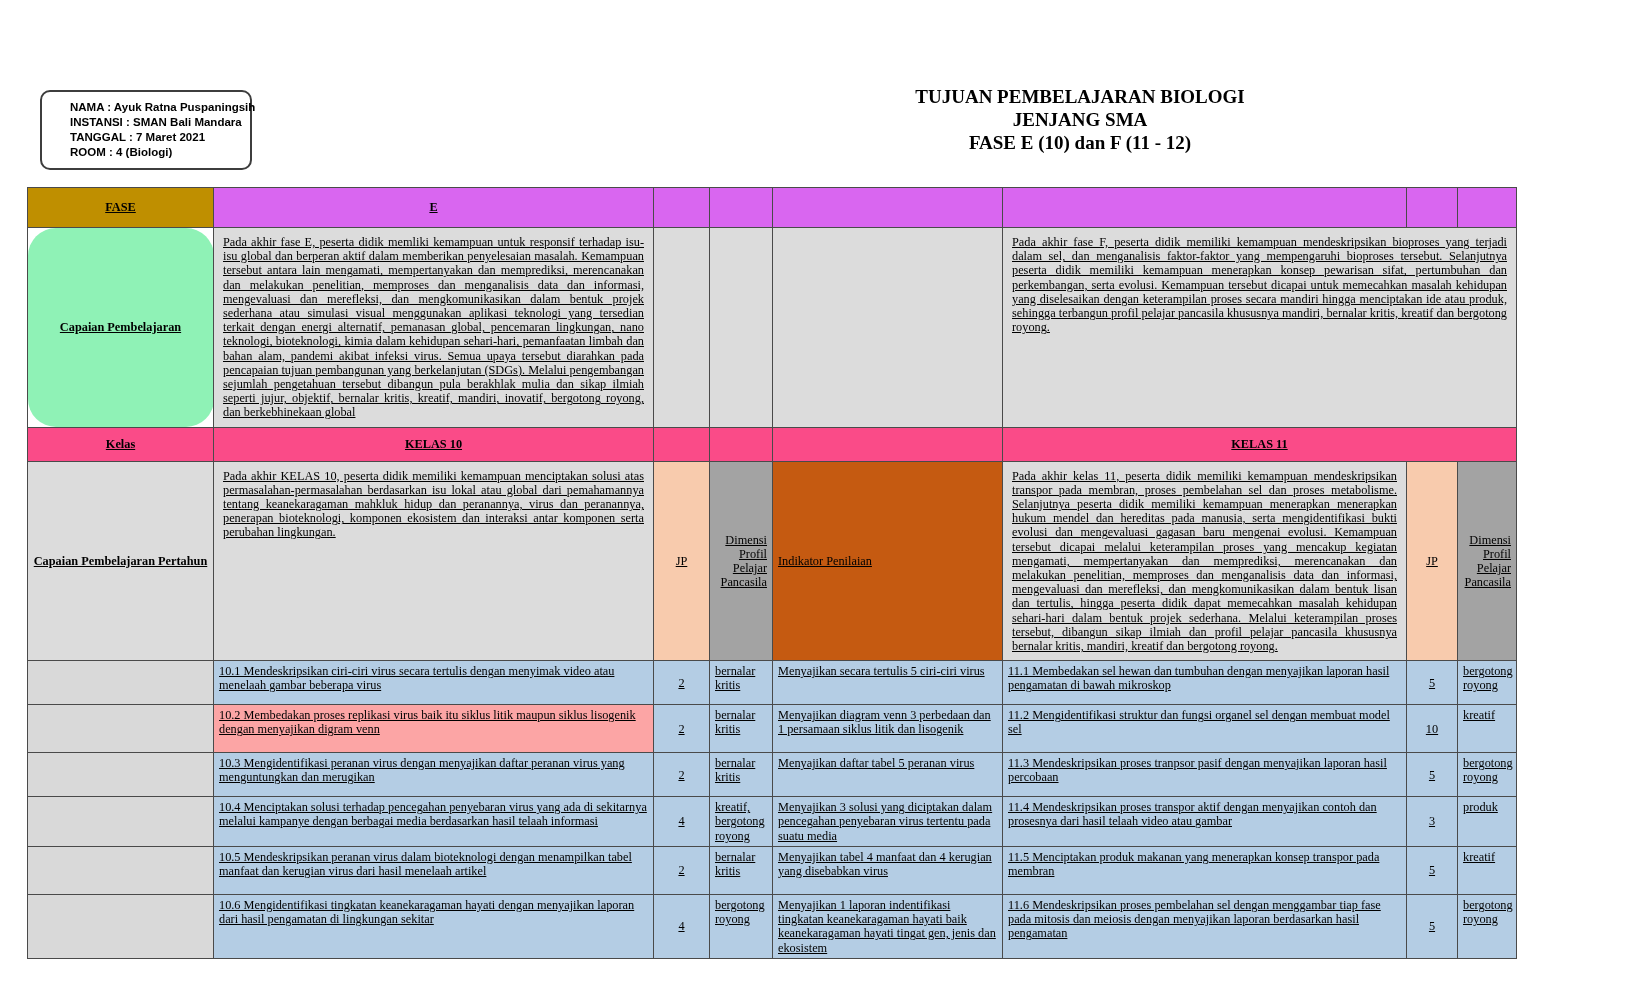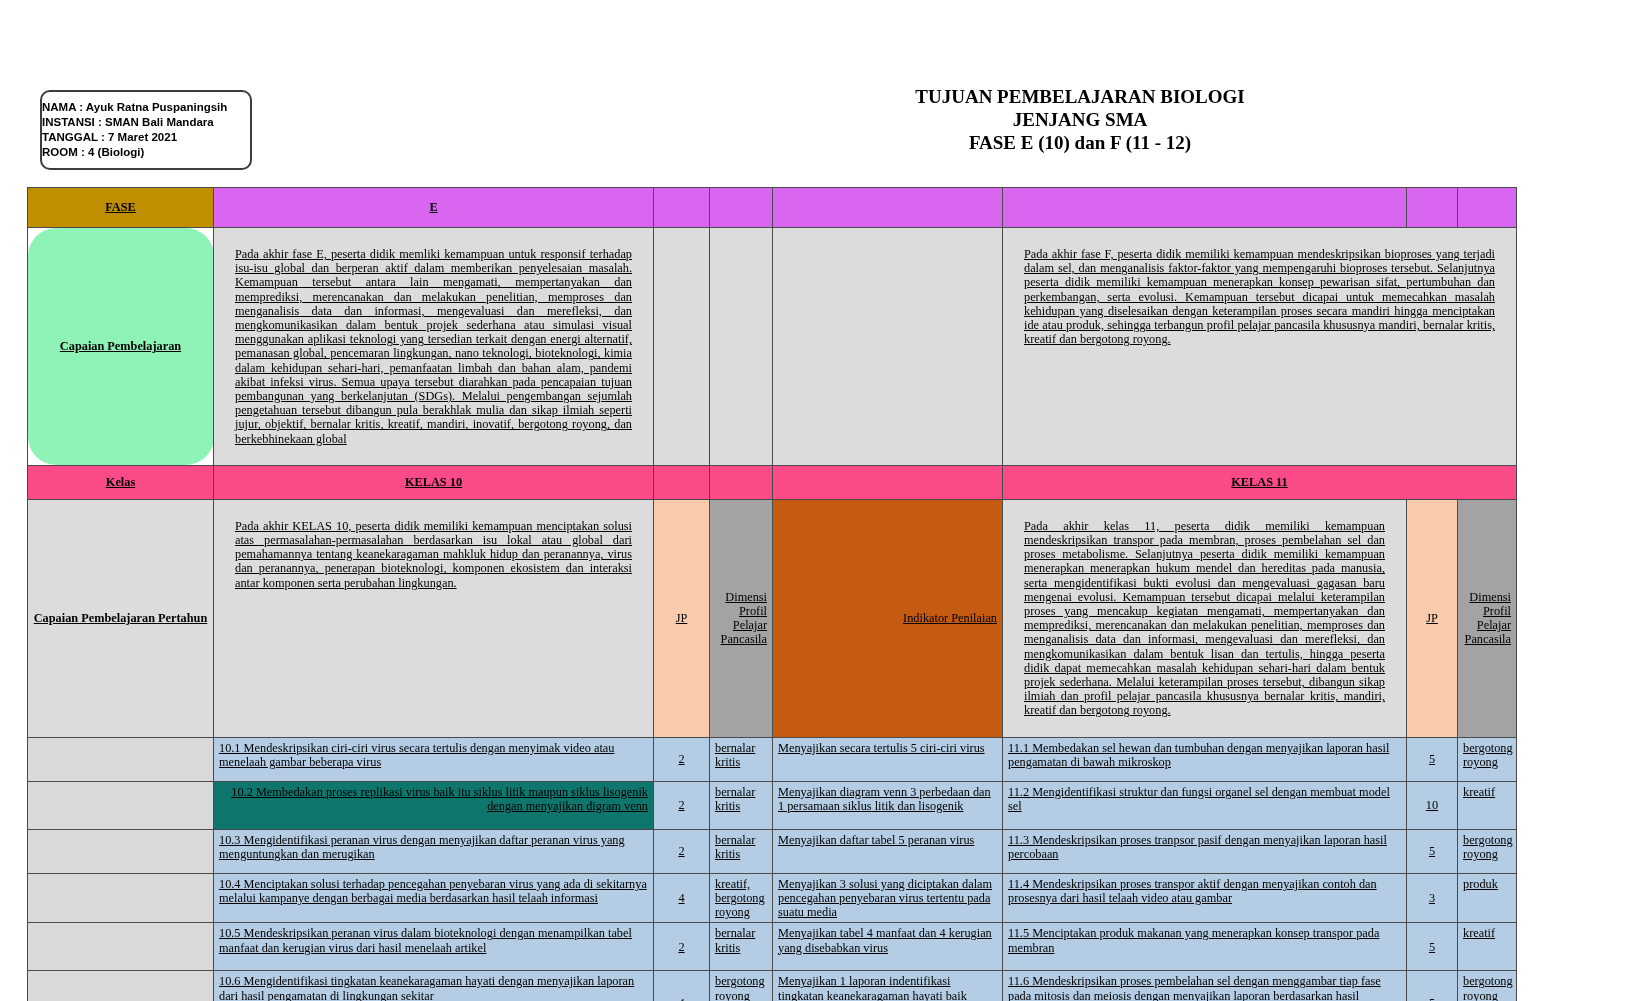--- a/index.html
+++ b/index.html
@@ -26,7 +26,7 @@
     border: 2px solid #3d3d3d;
     border-radius: 10px;
     box-sizing: border-box;
-    padding: 8px 0 0 0;
+    padding: 8px 0 0 28px;
     font-family: "Liberation Sans", sans-serif;
     font-weight: bold;
     font-size: 11.5px;

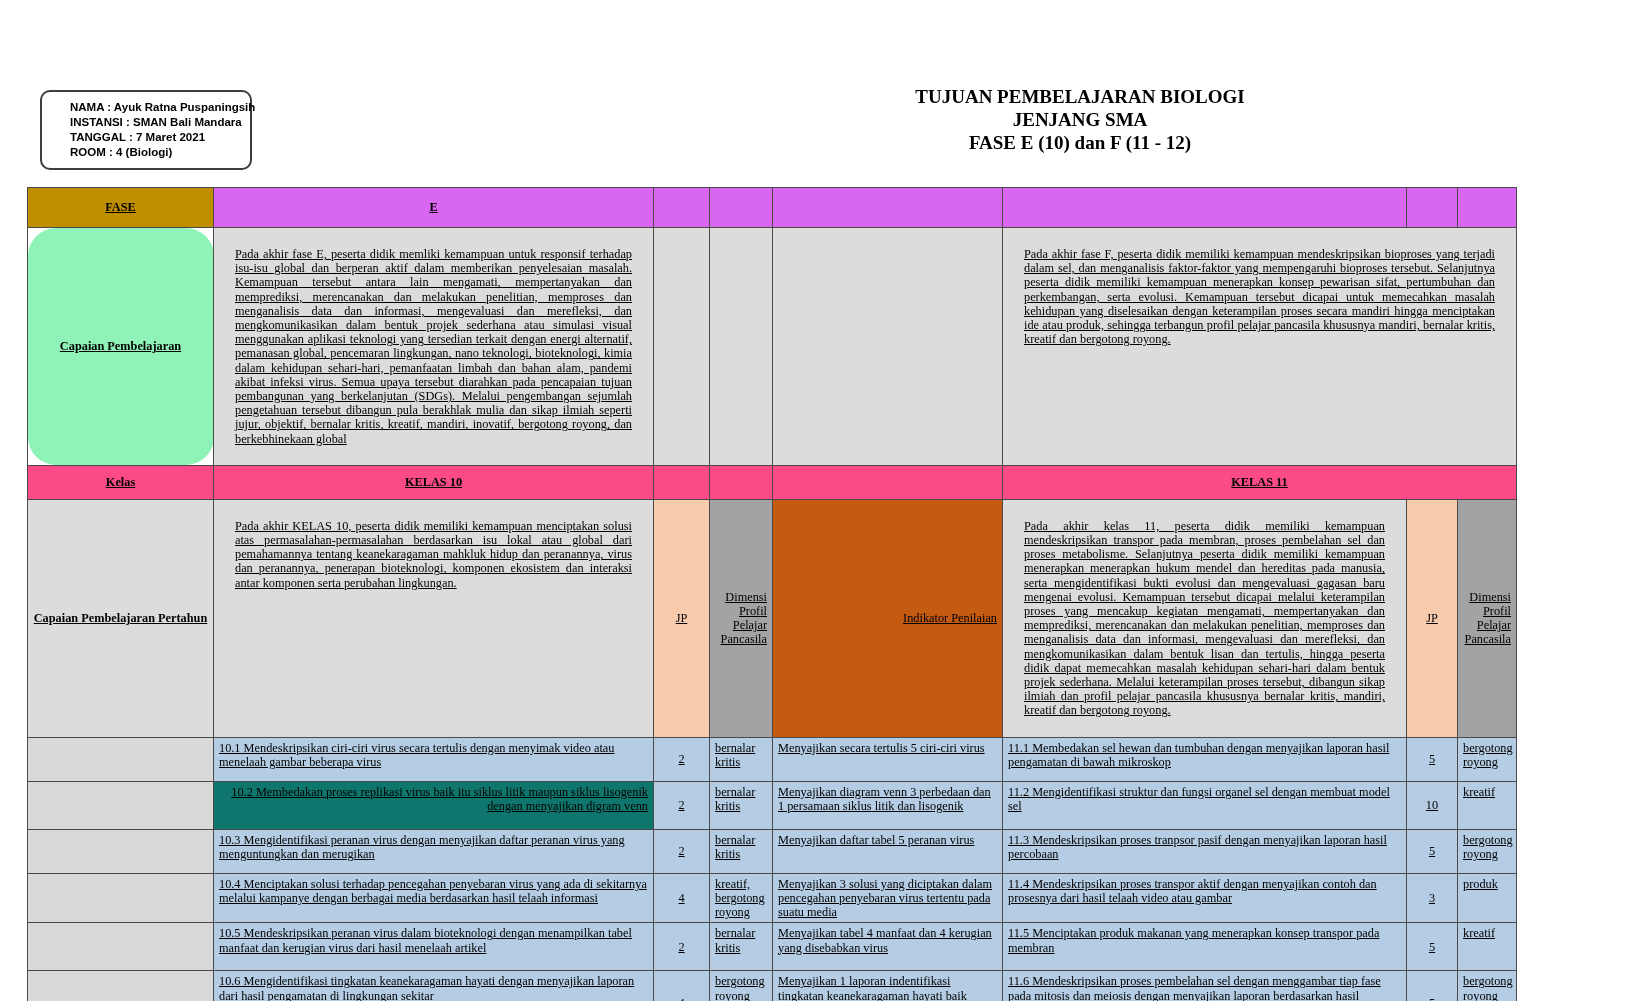--- a/index.html
+++ b/index.html
@@ -107,7 +107,7 @@
     background: #dcdcdc;
     text-align: justify;
   }
-  .cp-body p { margin: 16px; }
+  .cp-body p { margin: 4px; }
   .plain-grey { background: #dcdcdc; }
 
   .kelas-label {

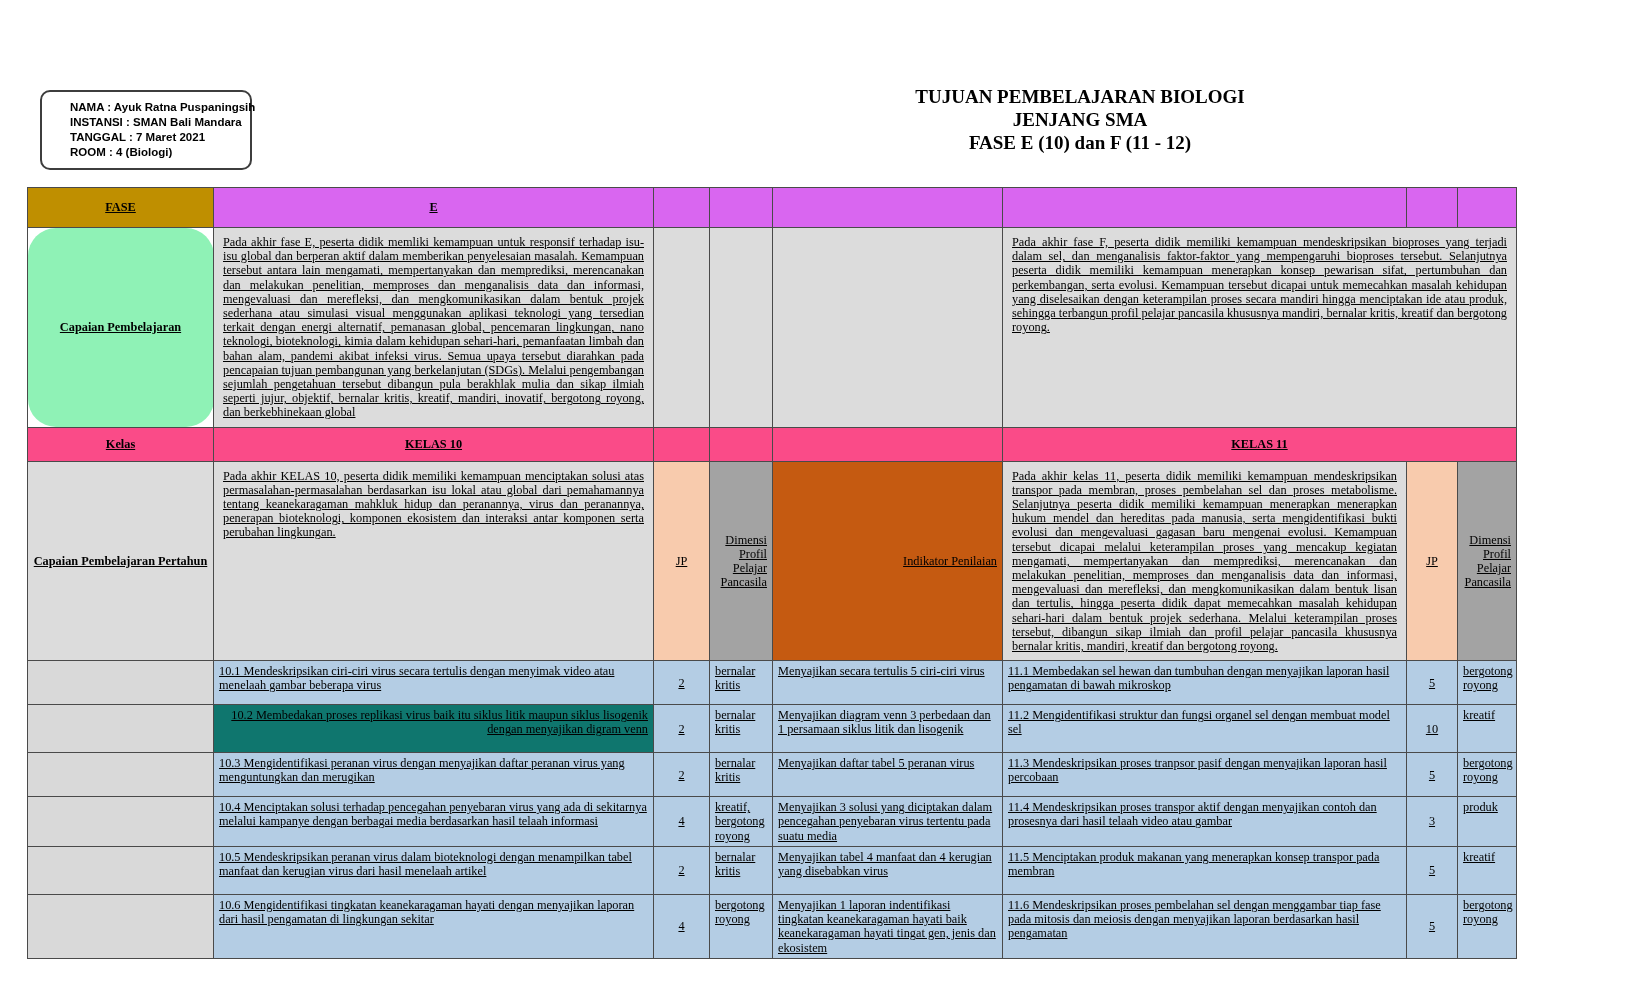--- a/index.html
+++ b/index.html
@@ -149,7 +149,7 @@
   }
   .hd-ind {
     background: #c55a11;
-    text-align: right;
+    text-align: left;
     vertical-align: middle !important;
     font-size: 12.3px;
   }

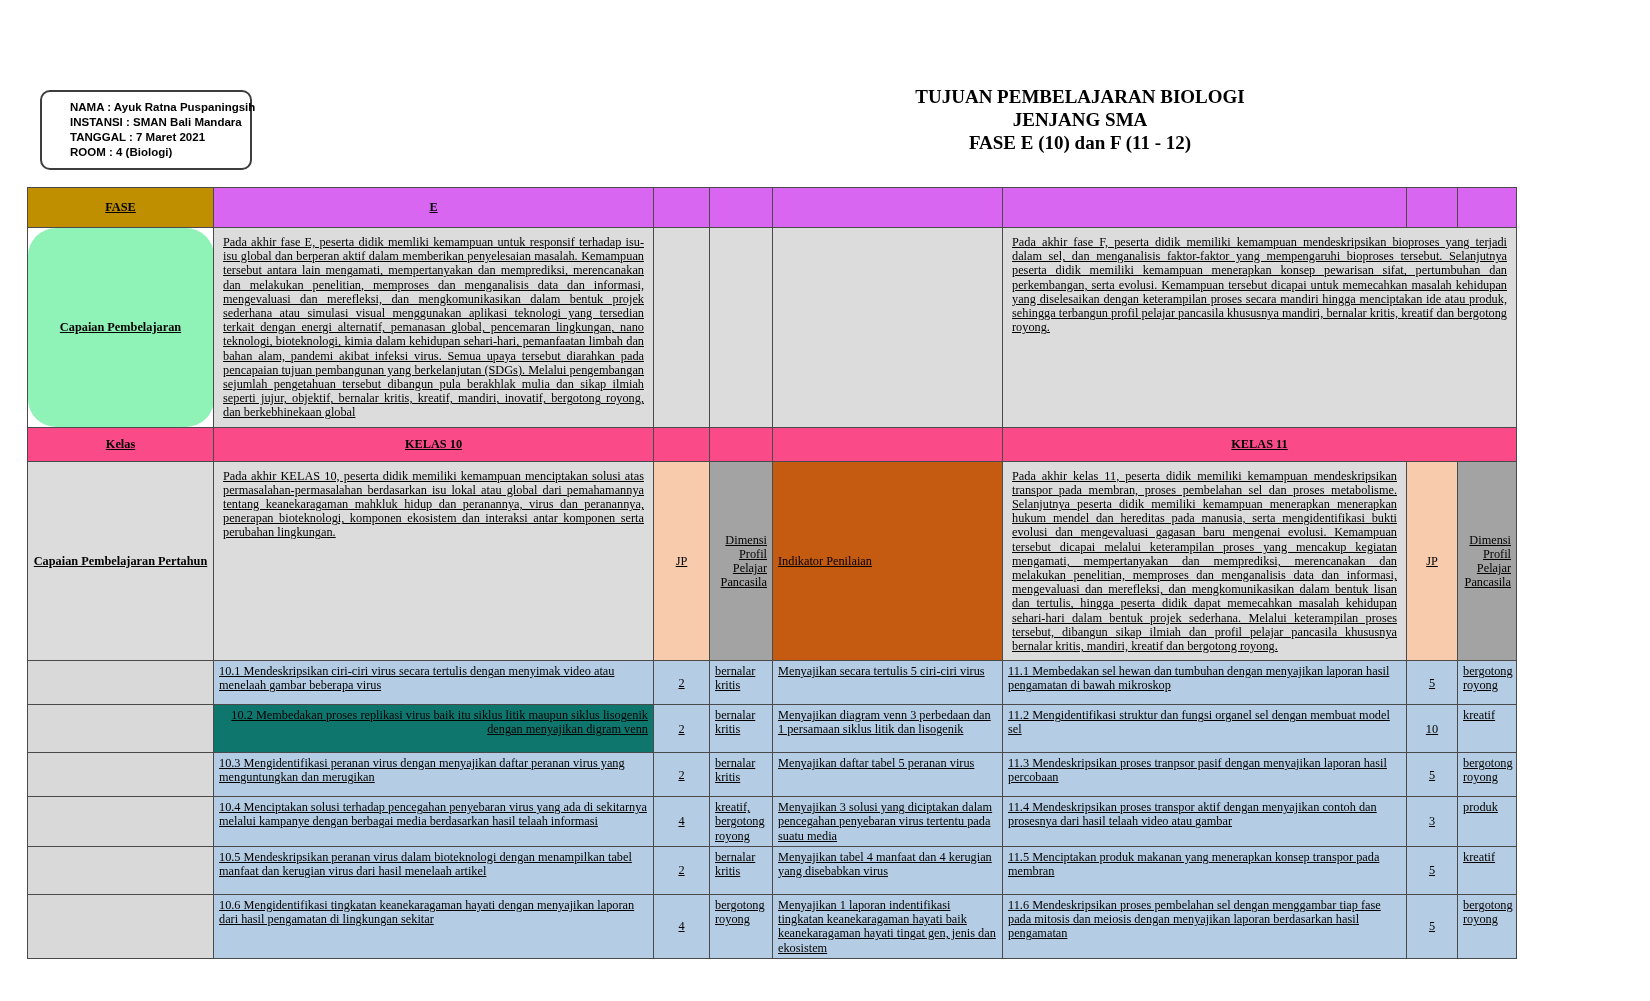--- a/index.html
+++ b/index.html
@@ -158,7 +158,7 @@
 
   
   .d-tp  { background: #b4cde4; text-align: left; }
-  .d-tp.hl { background: #0f766e; text-align: right; }
+  .d-tp.hl { background: #fca5a5; }
   .d-jp  { background: #b4cde4; text-align: center; vertical-align: middle !important; }
   .d-dim { background: #b4cde4; text-align: left; }
   .d-ind { background: #b4cde4; text-align: left; }

